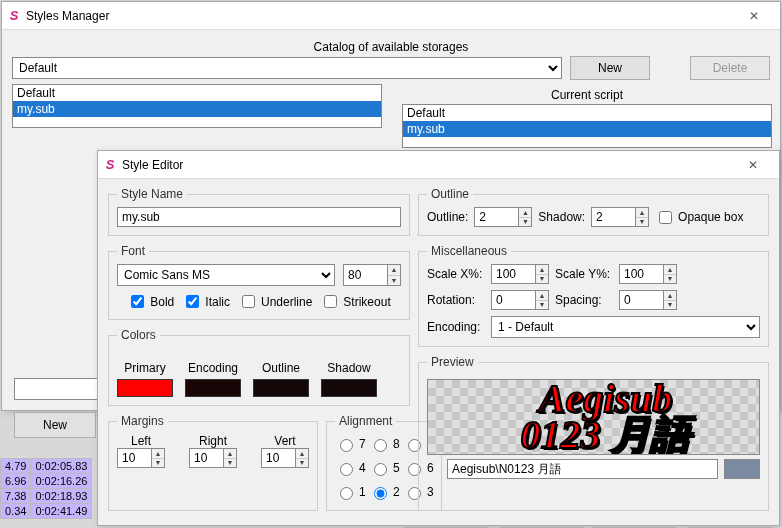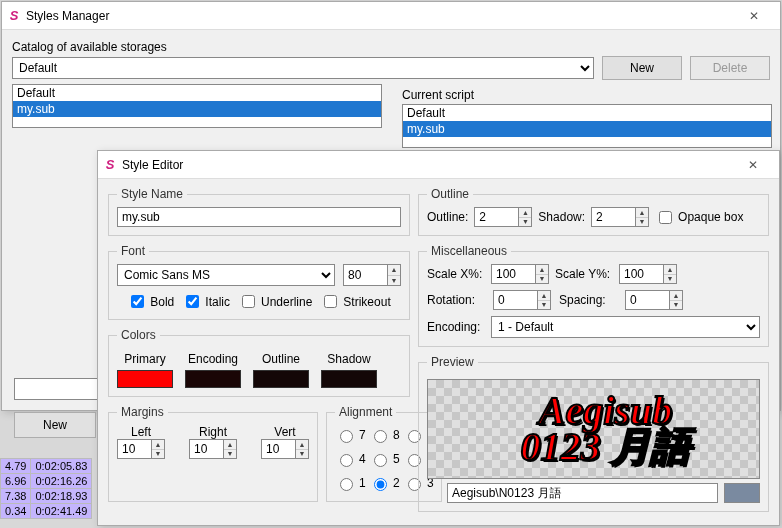--- a/index.html
+++ b/index.html
@@ -73,7 +73,7 @@
   .small-btn { width: 80px; height: 24px; }
 
   .panels { display: flex; gap: 20px; margin-top: 4px; }
-  .panel-title { margin: 4px 0 2px 0; }
+  .panel-title { margin: 4px 0 2px 0; text-align: center; }
   .listbox {
     border: 1px solid #888; background: #fff;
     height: 44px; overflow: hidden;

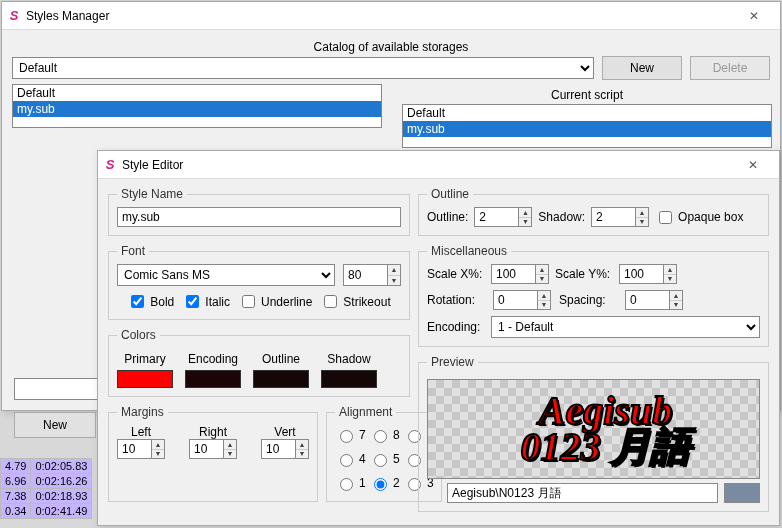--- a/index.html
+++ b/index.html
@@ -62,7 +62,7 @@
     padding: 4px 0;
     cursor: pointer;
   }
-  button.btn[disabled] { color: #999; background: #e8e8e8; }
+  button.btn[disabled] { color: #999; background: #e8e8e8; margin-left: 32px; }
 
   .row { display: flex; gap: 8px; }
   .col { display: flex; flex-direction: column; }

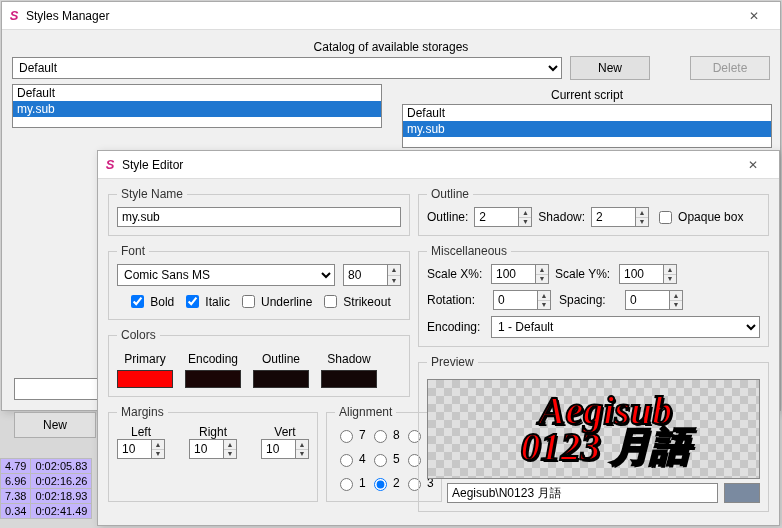--- a/index.html
+++ b/index.html
@@ -363,7 +363,7 @@
               </span>
             </span>
         </div>
-        <div class="row" style="align-items:center; margin-bottom:6px;">
+        <div class="row" style="align-items:center; gap:6px; margin-bottom:6px;">
           <span style="width:58px;">Rotation:</span>
           <span class="spin">
               <input type="text" style="width: 44px;" value="0">

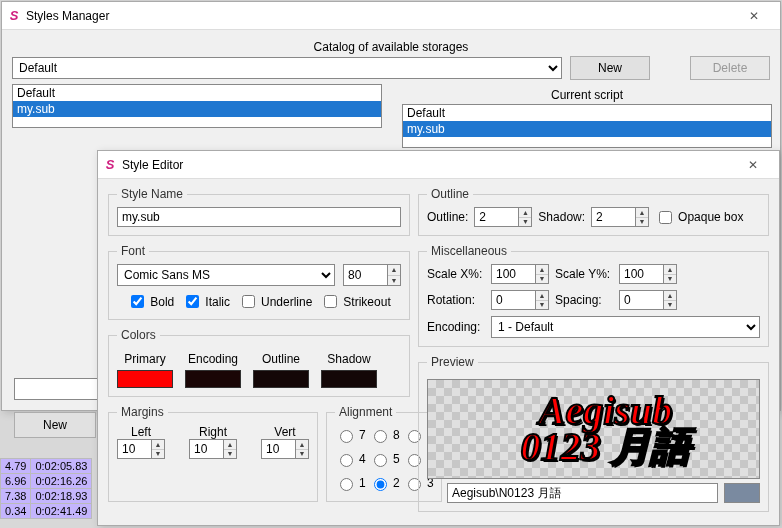--- a/index.html
+++ b/index.html
@@ -88,7 +88,7 @@
   .spin .arrows span { flex: 1; display: flex; align-items: center; justify-content: center; font-size: 7px; color: #444; border-bottom: 1px solid #ccc; }
   .spin .arrows span:last-child { border-bottom: none; }
 
-  .colors-row { display: flex; gap: 12px; margin-top: 4px; }
+  .colors-row { display: flex; gap: 12px; margin-top: 13px; }
   .color-col { text-align: center; }
   .swatch { width: 56px; height: 18px; border: 1px solid #333; margin-top: 4px; }
 

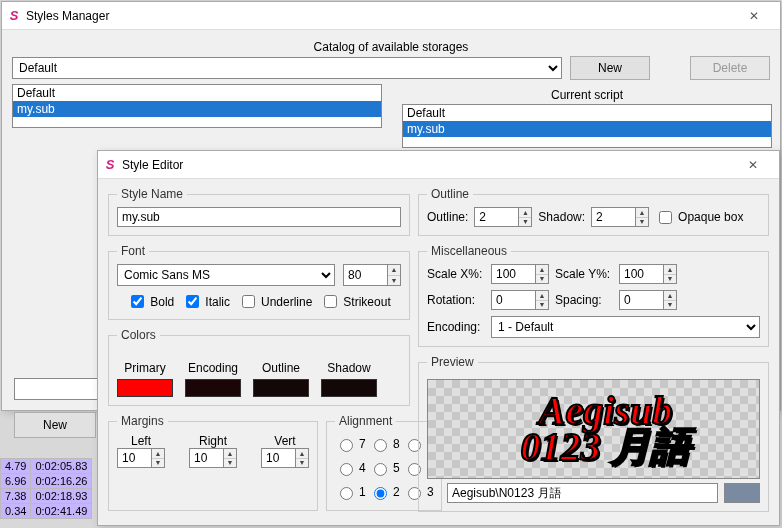--- a/index.html
+++ b/index.html
@@ -98,7 +98,7 @@
   .align-grid { display: grid; grid-template-columns: repeat(3, 30px); grid-template-rows: repeat(3, 20px); gap: 4px; }
 
   .preview-box {
-    border: 1px solid #888; height: 100px; margin-top: 4px;
+    border: 1px solid #888; height: 76px; margin-top: 4px;
     background:
       linear-gradient(45deg,#c7c7c7 25%,transparent 25%,transparent 75%,#c7c7c7 75%),
       linear-gradient(45deg,#c7c7c7 25%,transparent 25%,transparent 75%,#c7c7c7 75%),

